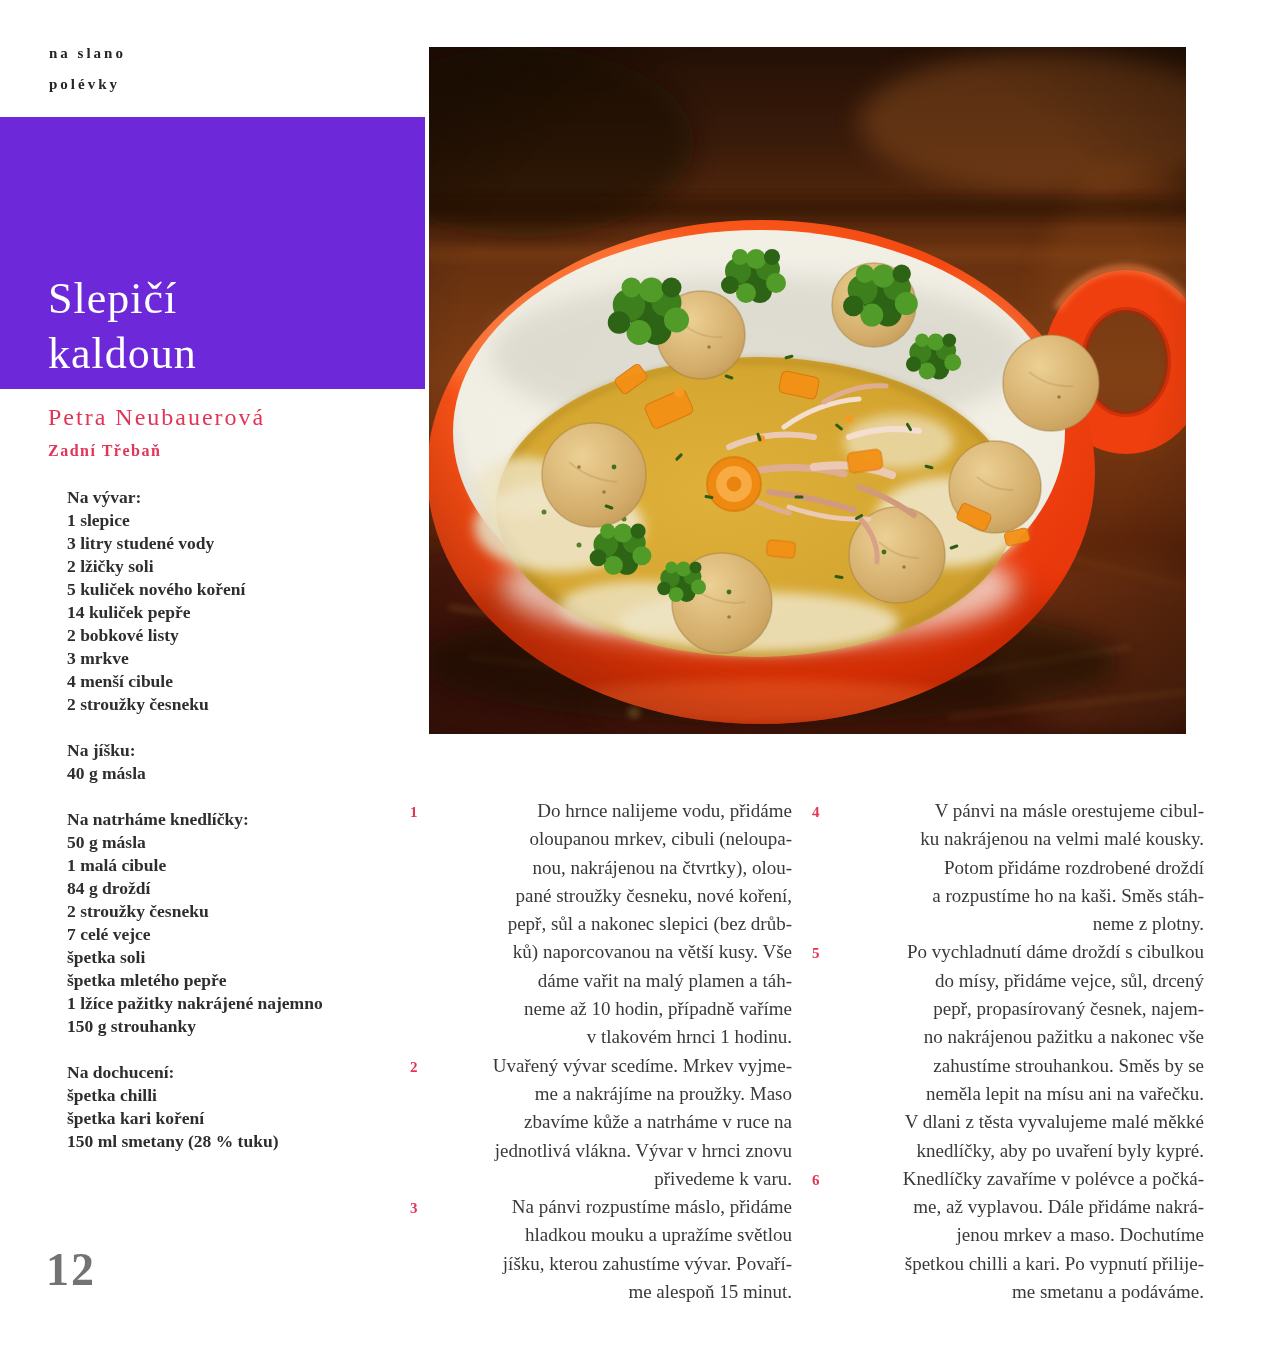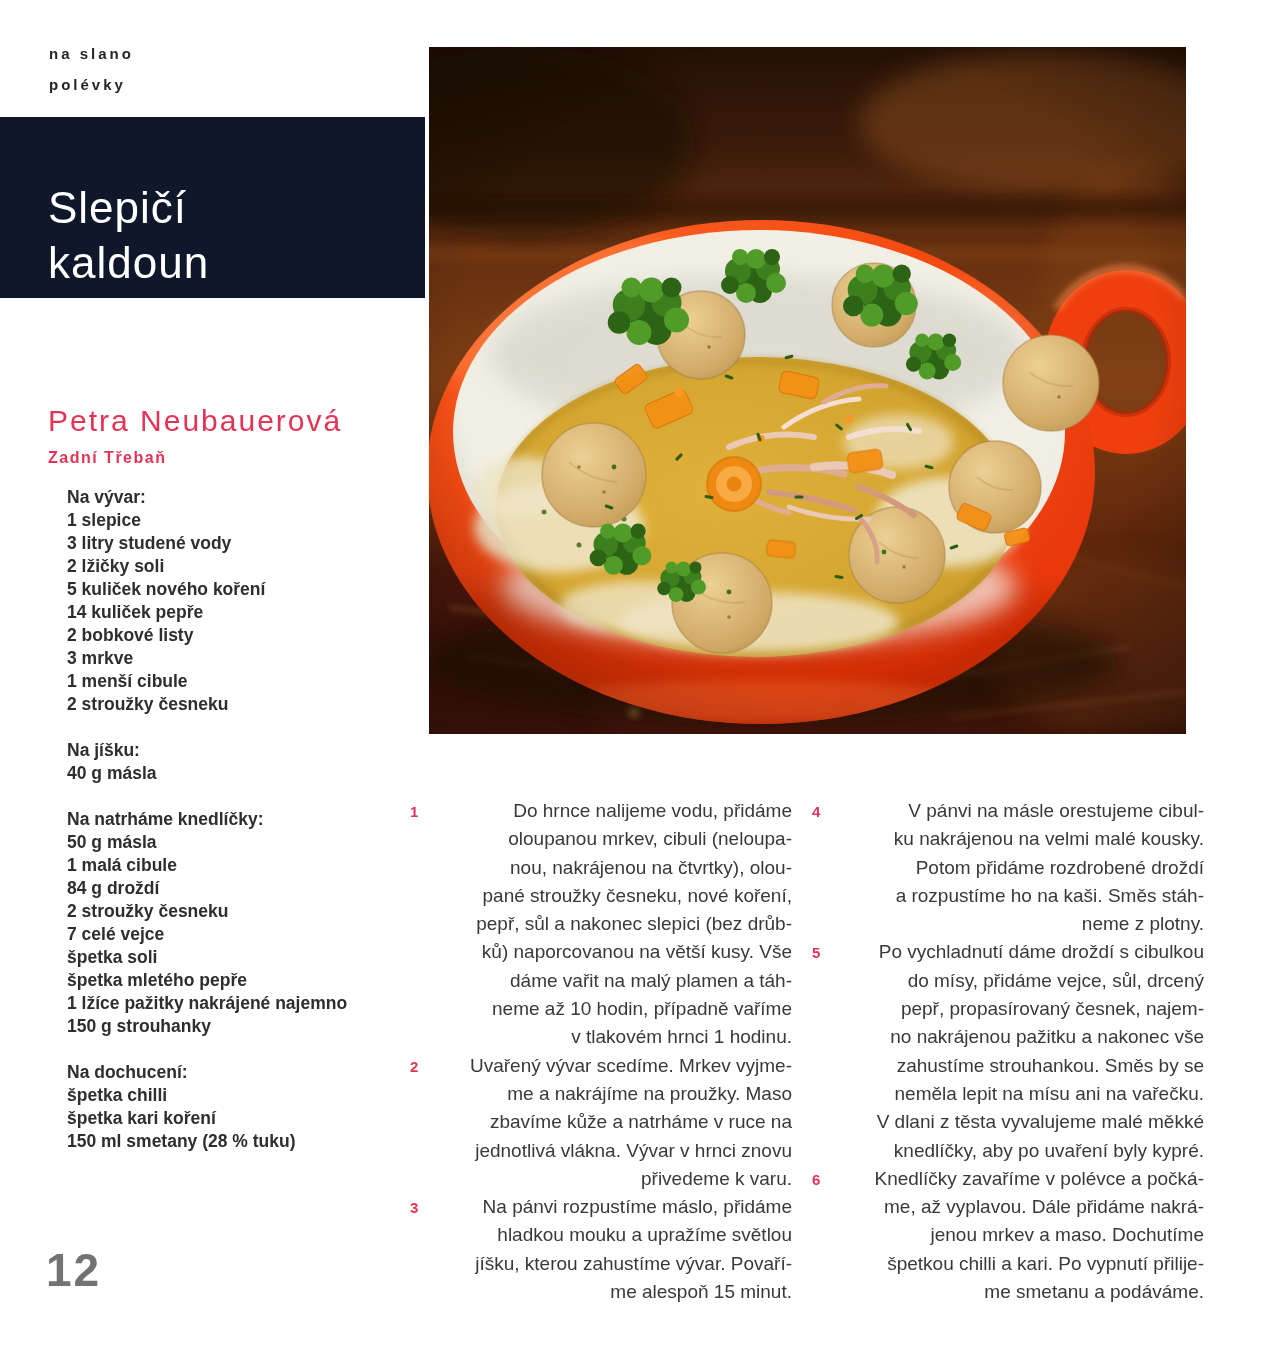--- a/index.html
+++ b/index.html
@@ -5,7 +5,7 @@
   html,body{margin:0;padding:0;background:#ffffff;}
   .page{
     position:relative;width:1280px;height:1351px;background:#ffffff;
-    font-family:Liberation Sans, sans-serif;overflow:hidden;color:#333231;border-radius:30px;
+    font-family:Liberation Serif, serif;overflow:hidden;color:#333231;border-radius:30px;
   }
   
   .kicker{position:absolute;left:49px;top:38px;font-size:15px;font-weight:700;

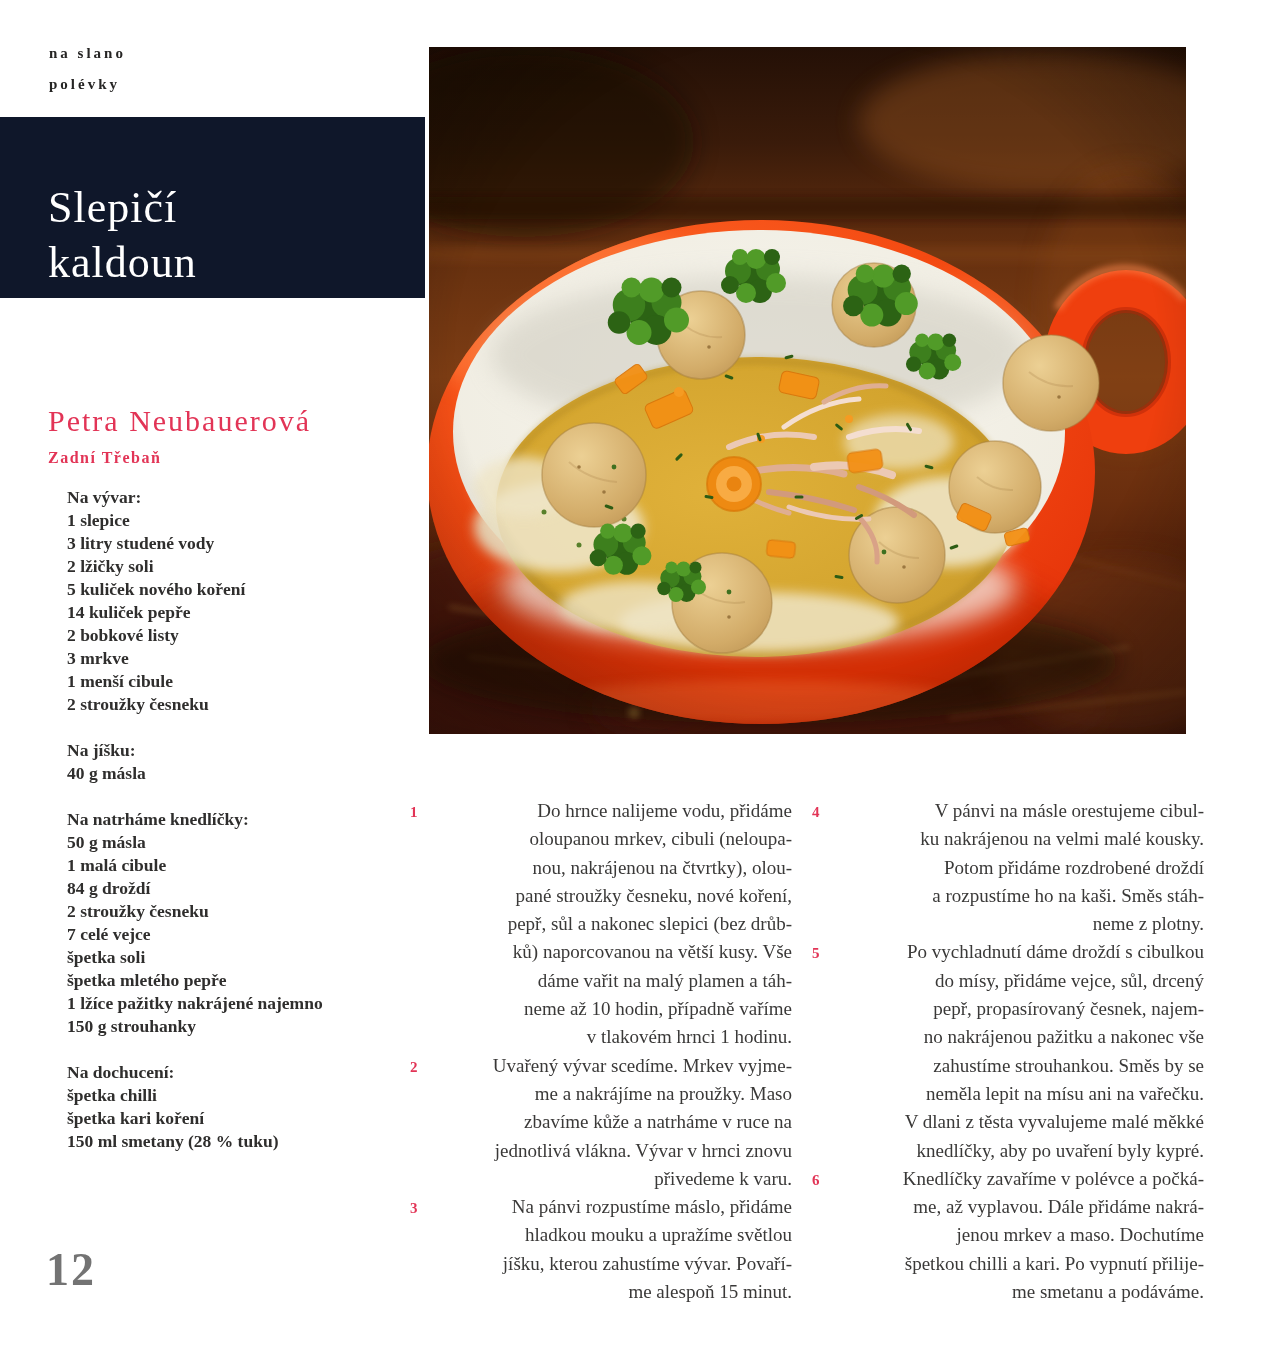--- a/index.html
+++ b/index.html
@@ -11,7 +11,7 @@
   .kicker{position:absolute;left:49px;top:38px;font-size:15px;font-weight:700;
     letter-spacing:3px;color:#262524;line-height:31px;}
   
-  .title-band{position:absolute;left:0;top:117px;width:425px;height:181px;background:#0f172a;}
+  .title-band{position:absolute;left:0;top:117px;width:425px;height:272px;background:#6d28d9;}
   .title{position:absolute;left:48px;bottom:8px;margin:0;color:#ffffff;
     font-size:44px;font-weight:400;letter-spacing:1px;line-height:55px;}
   .title span{display:block;}

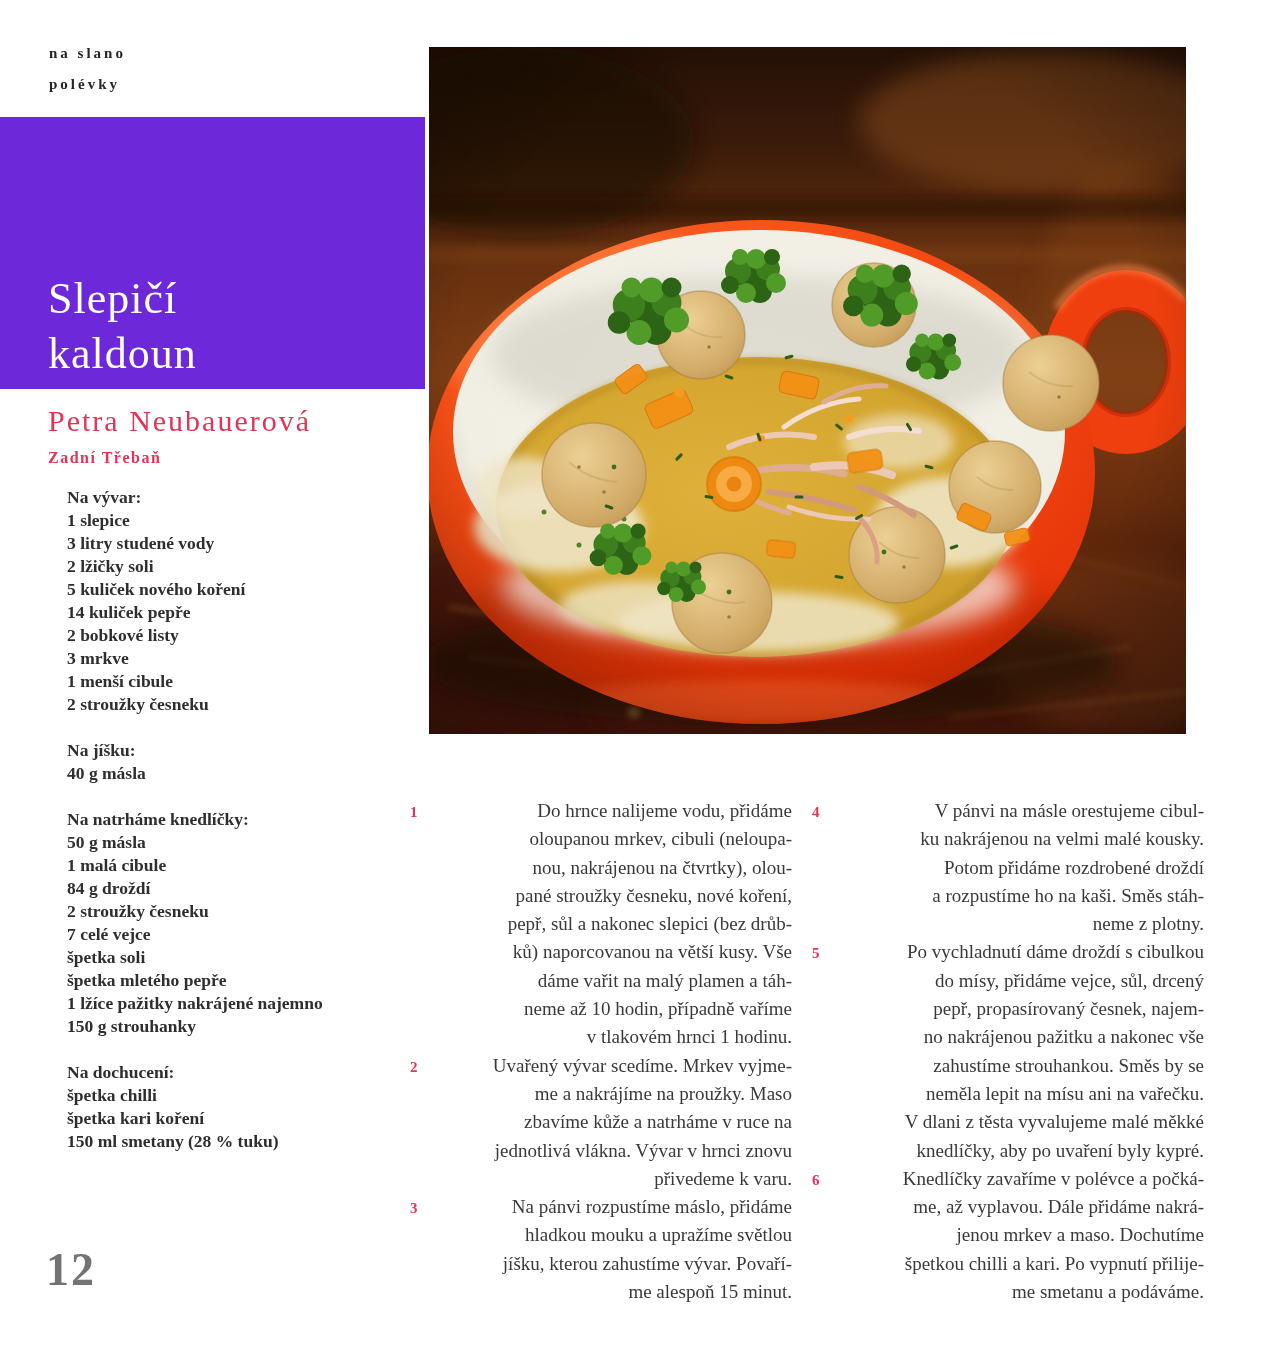--- a/index.html
+++ b/index.html
@@ -17,7 +17,7 @@
   .title span{display:block;}
   
   .author{position:absolute;left:48px;top:404px;color:#e23456;}
-  .author-name{font-size:30px;font-weight:400;letter-spacing:2px;}
+  .author-name{font-size:24px;font-weight:400;letter-spacing:2px;}
   .author-loc{font-size:16px;font-weight:700;letter-spacing:1.5px;margin-top:11px;}
   
   .ingredients{position:absolute;left:49px;top:486px;width:372px;

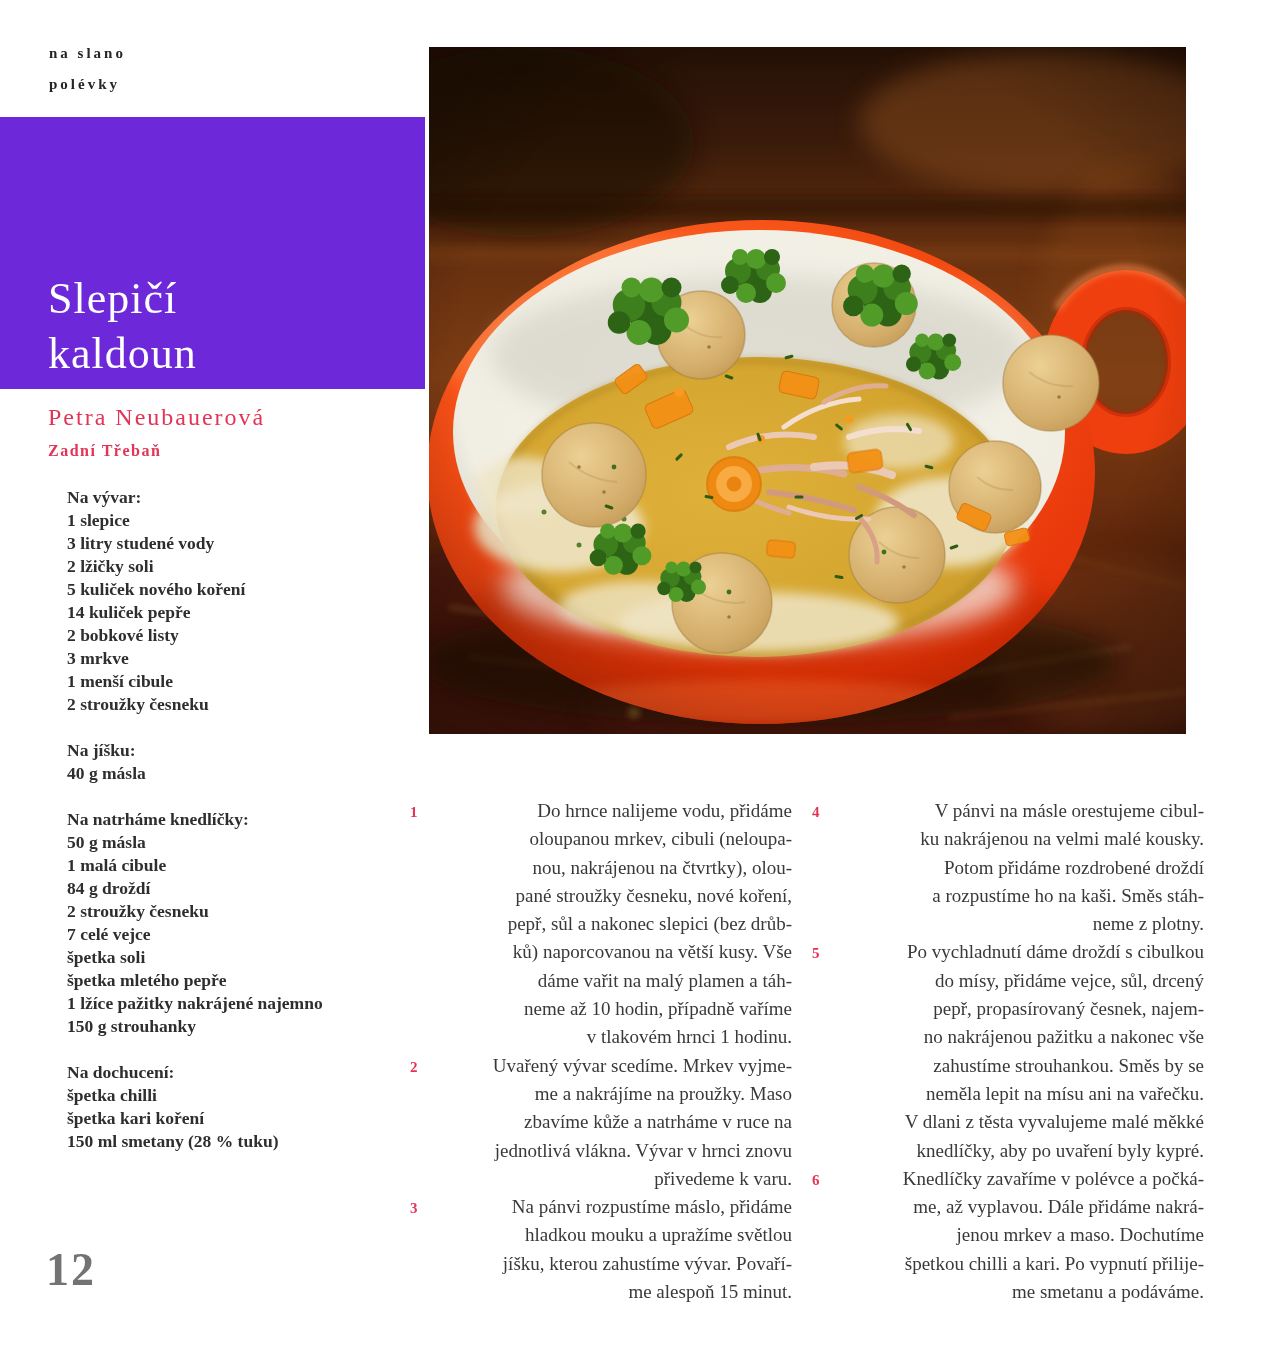--- a/index.html
+++ b/index.html
@@ -70,7 +70,7 @@
       <span class="ing-item">14 kuliček pepře</span>
       <span class="ing-item">2 bobkové listy</span>
       <span class="ing-item">3 mrkve</span>
-      <span class="ing-item">1 menší cibule</span>
+      <span class="ing-item">4 menší cibule</span>
       <span class="ing-item">2 stroužky česneku</span>
     </div>
     <div class="ing-group">

